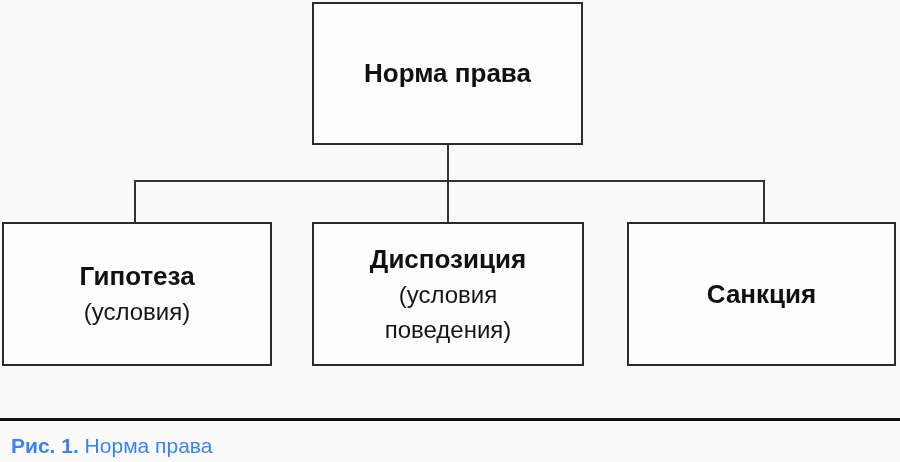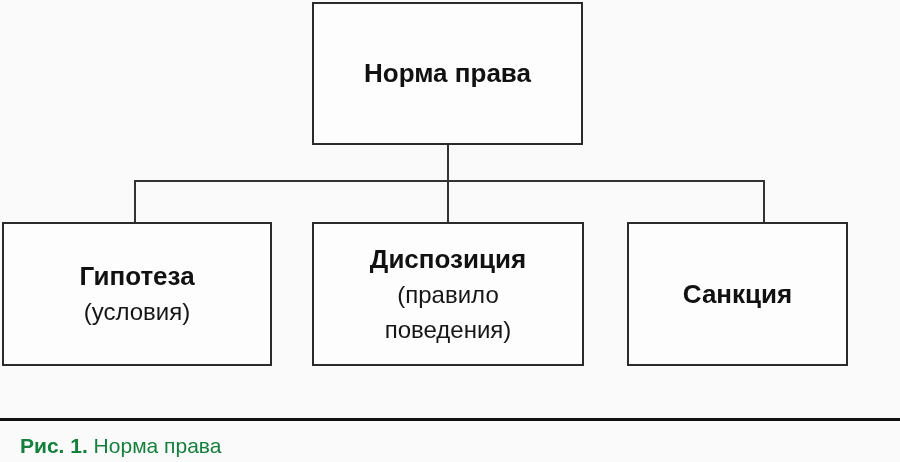--- a/index.html
+++ b/index.html
@@ -97,7 +97,7 @@
 
   <div class="box" id="child-box-2">
     <span class="title">Диспозиция</span>
-    <span class="subtitle">(правило поведения)</span>
+    <span class="subtitle">(условия поведения)</span>
   </div>
 
   <div class="box" id="child-box-3">

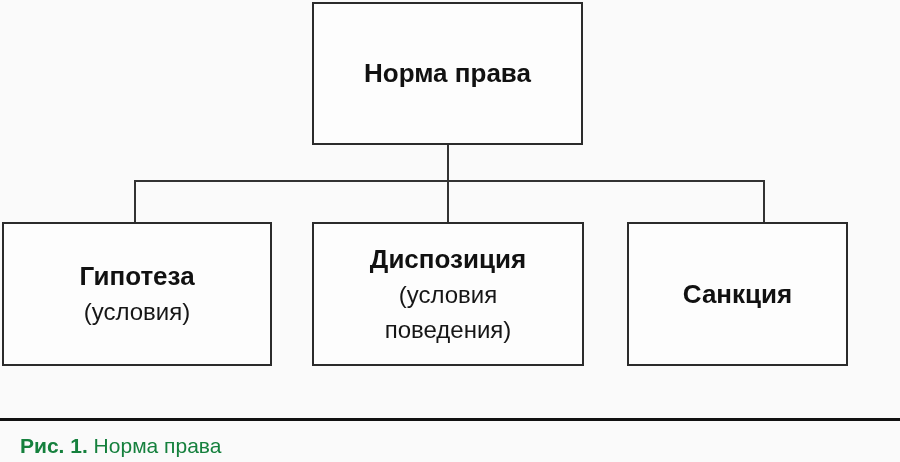--- a/index.html
+++ b/index.html
@@ -43,7 +43,7 @@
   #root-box   { left: 312px; top: 2px;   width: 271px; height: 143px; }
   #child-box-1{ left: 2px;   top: 222px; width: 270px; height: 144px; }
   #child-box-2{ left: 312px; top: 222px; width: 272px; height: 144px; }
-  #child-box-3{ left: 627px; top: 222px; width: 221px; height: 144px; justify-content: center; }
+  #child-box-3{ left: 627px; top: 222px; width: 269px; height: 144px; justify-content: center; }
 
   .line {
     position: absolute;

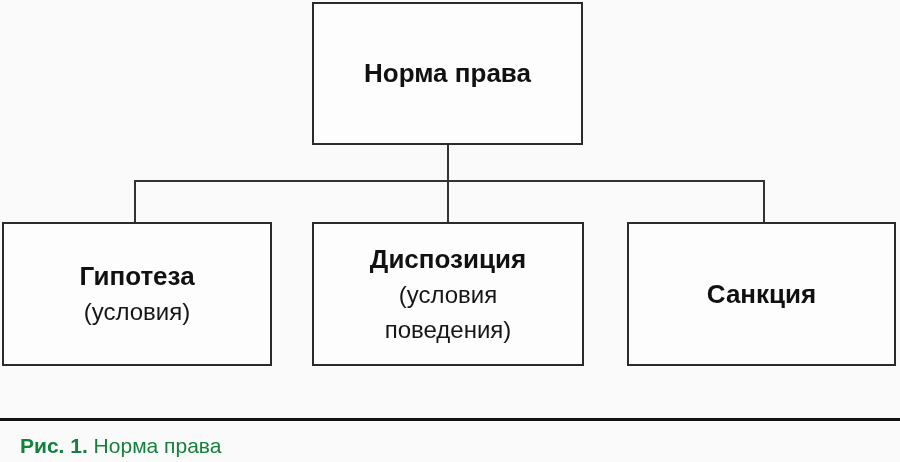--- a/index.html
+++ b/index.html
@@ -65,11 +65,11 @@
   }
   .caption {
     position: absolute;
-    left: 20px;
+    left: 11px;
     top: 433px;
     font-size: 21px;
     line-height: 26px;
-    color: #15803d;
+    color: #3b82f6;
     white-space: nowrap;
   }
   .caption .cap-label { font-weight: bold; }

